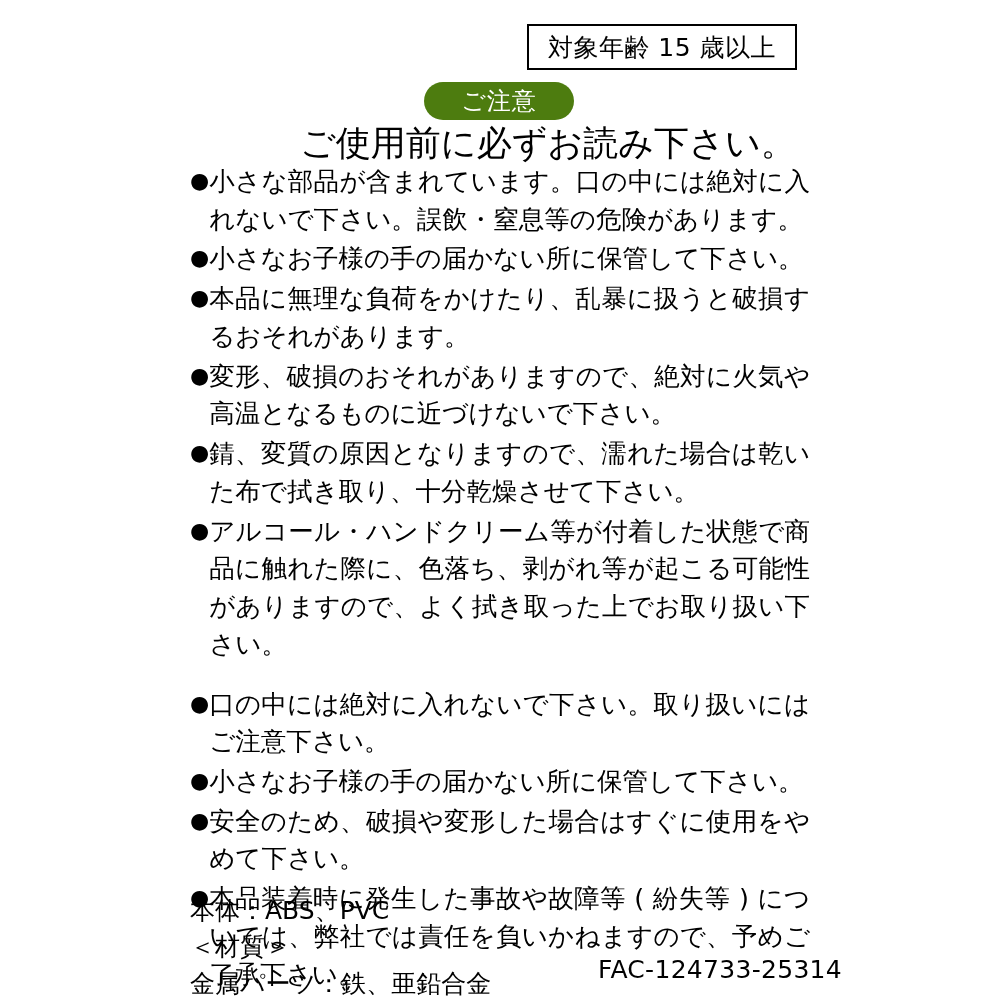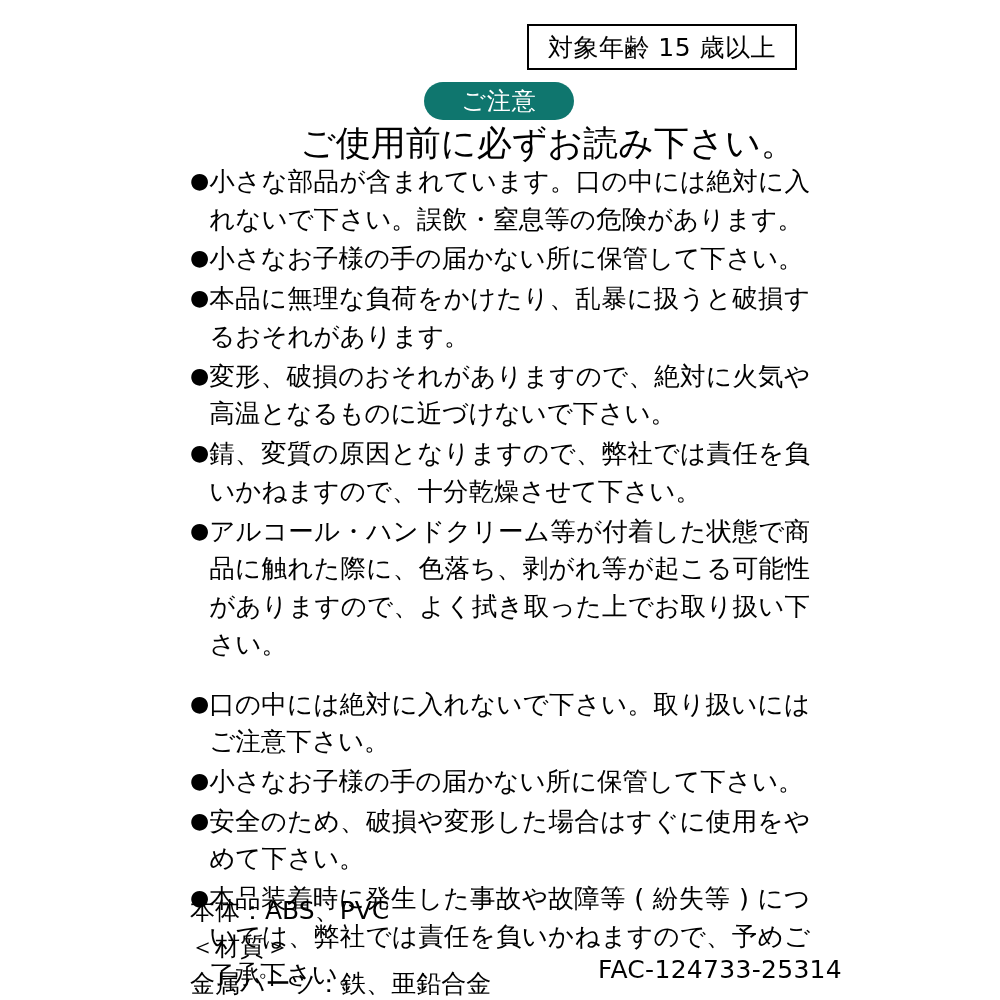--- a/index.html
+++ b/index.html
@@ -49,7 +49,7 @@
     left: 424px;
     width: 150px;
     height: 38px;
-    background: #0f766e;
+    background: #4d7c0f;
     border-radius: 19px;
     display: flex;
     align-items: center;

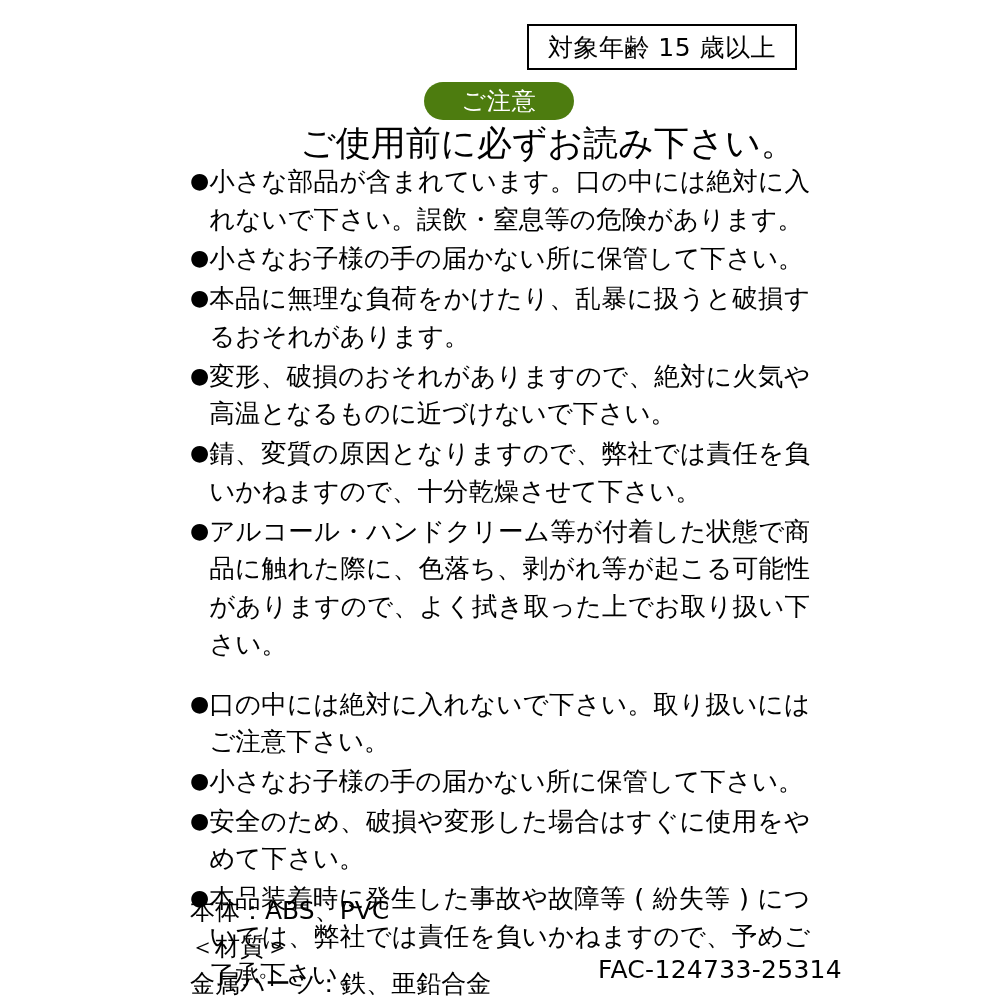--- a/index.html
+++ b/index.html
@@ -165,7 +165,7 @@
 
     <div class="note">
       <span class="bullet">●</span>
-      <span class="note-text">錆、変質の原因となりますので、弊社では責任を負いかねますので、十分乾燥させて下さい。</span>
+      <span class="note-text">錆、変質の原因となりますので、濡れた場合は乾いた布で拭き取り、十分乾燥させて下さい。</span>
     </div>
 
     <div class="note">

